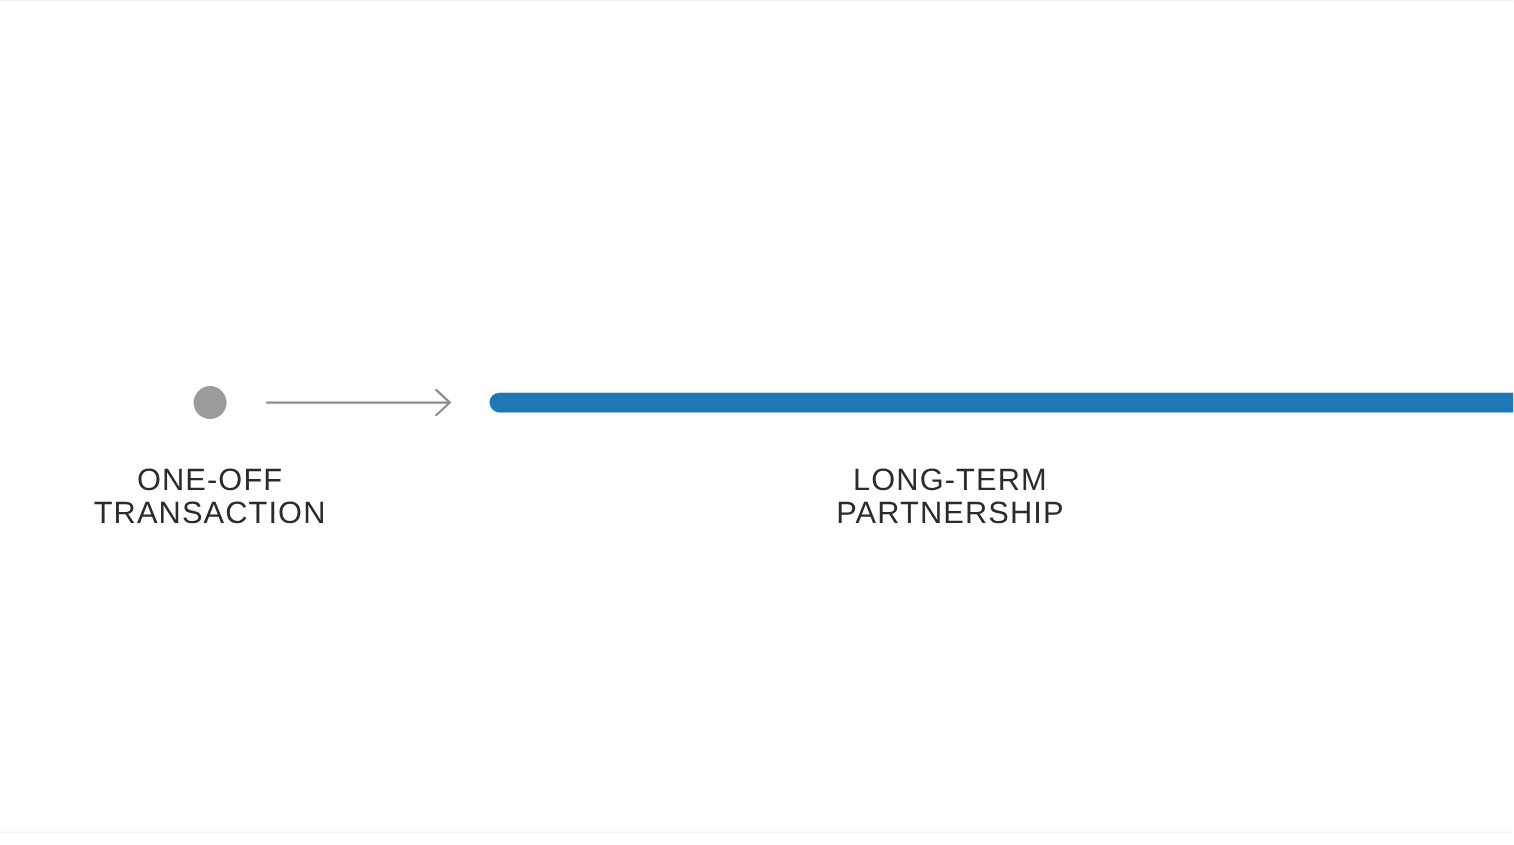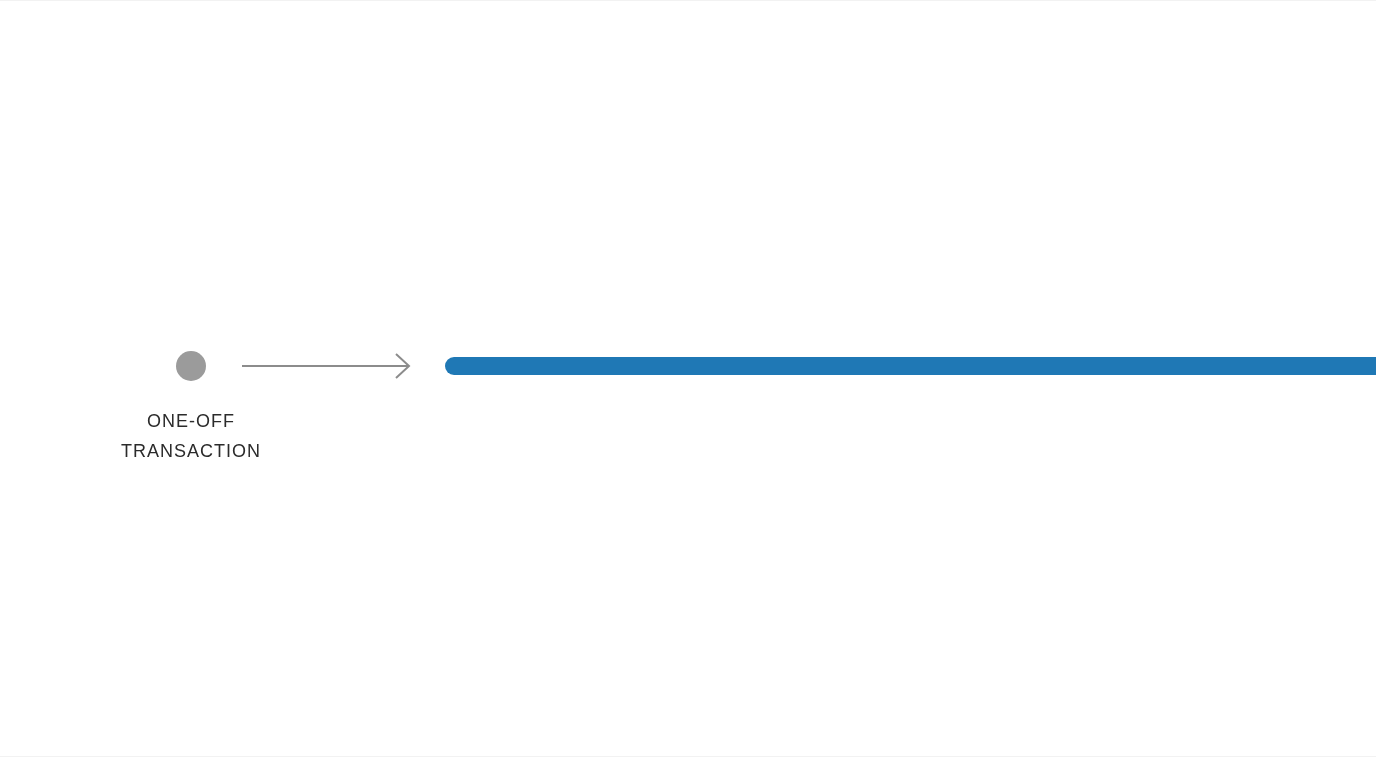--- a/index.html
+++ b/index.html
@@ -51,9 +51,9 @@
   }
   .label {
     position: absolute;
-    top: 406px;
+    top: 421px;
     width: 320px;
-    font-size: 18px;
+    font-size: 28px;
     line-height: 30px;
     letter-spacing: 1px;
     text-align: center;

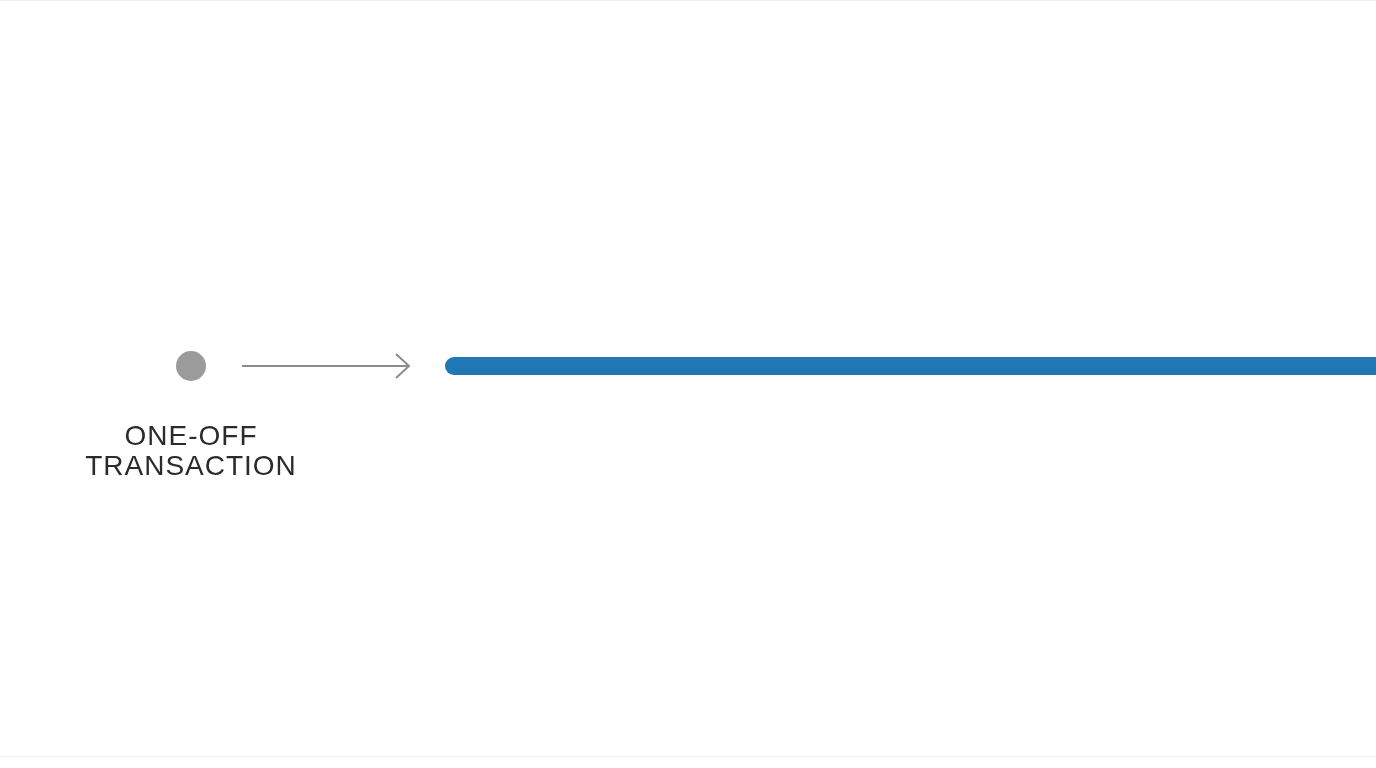--- a/index.html
+++ b/index.html
@@ -83,6 +83,8 @@
   <div class="label one-off">ONE-OFF
 TRANSACTION</div>
 
+  <div class="label long-term">LONG-TERM
+PARTNERSHIP</div>
 
 </div>
 

